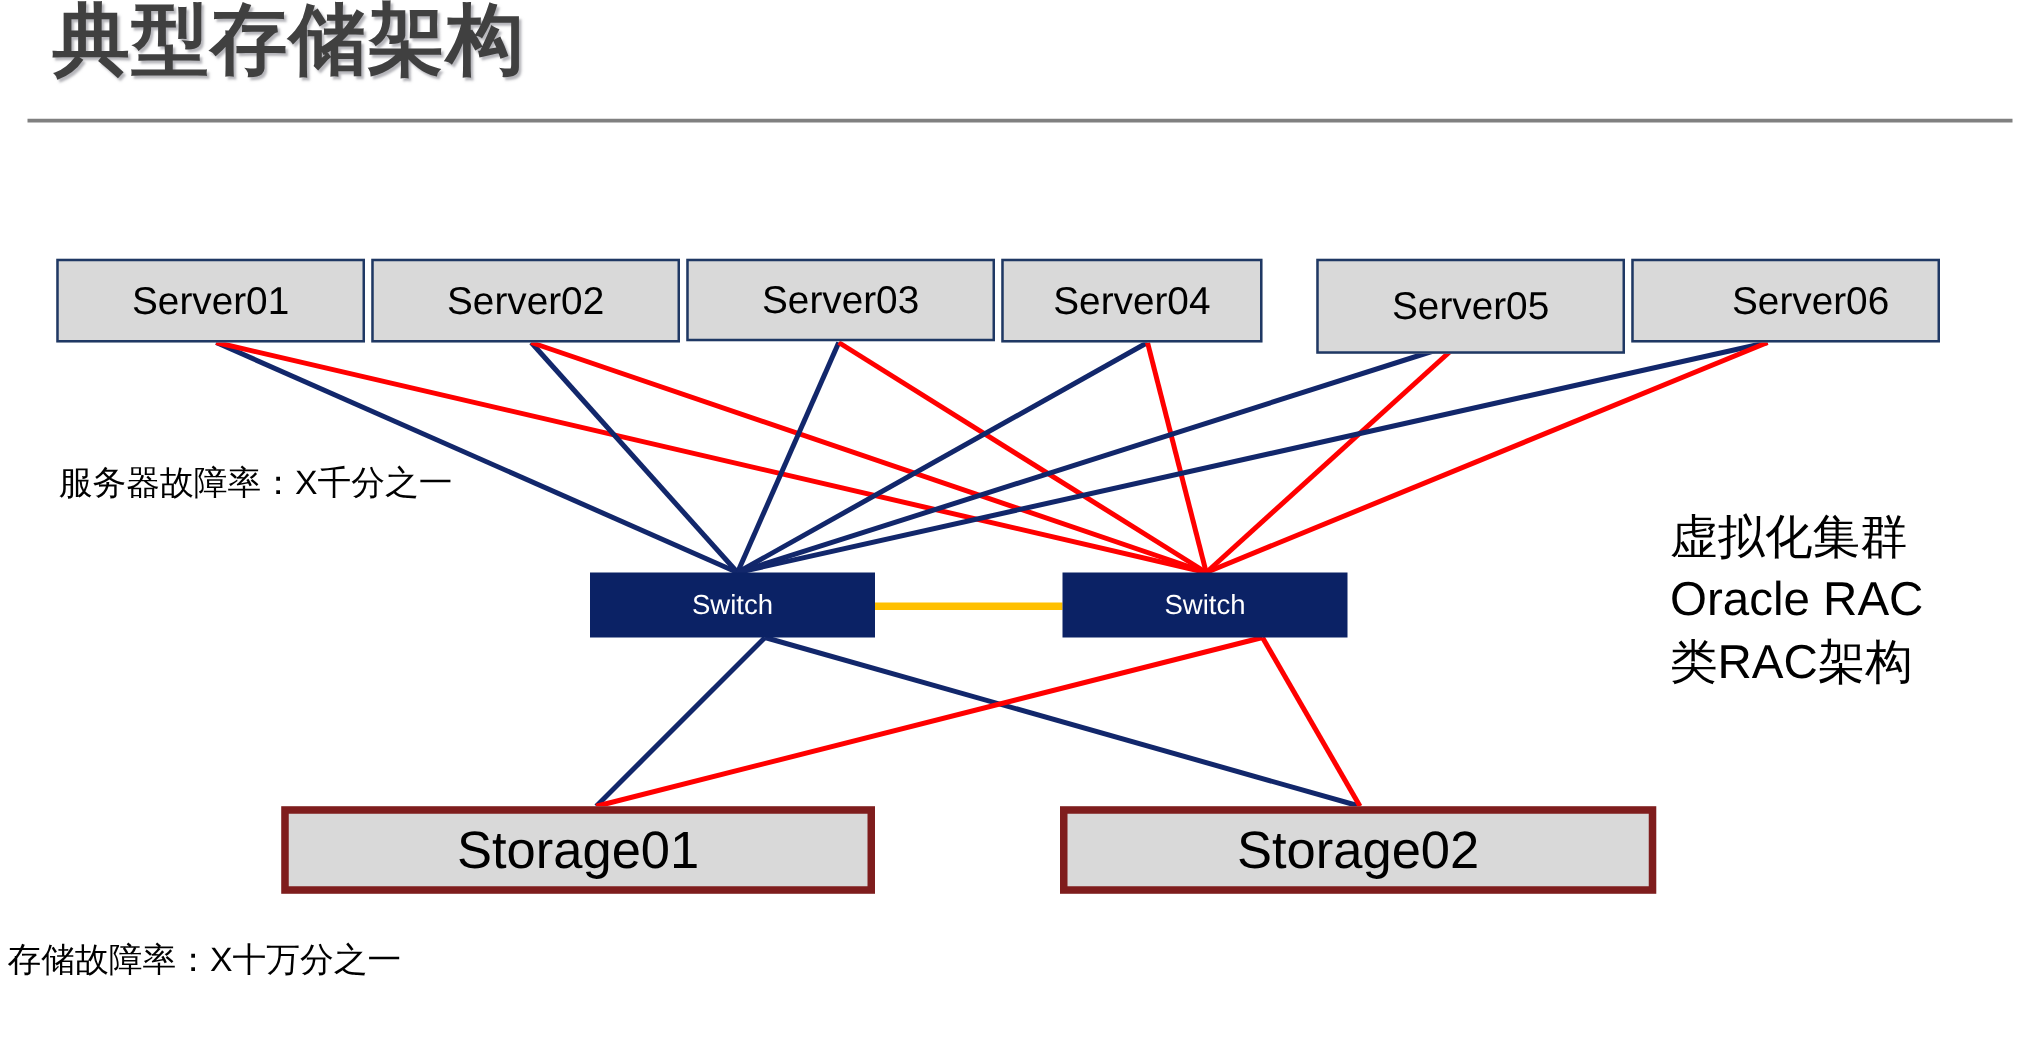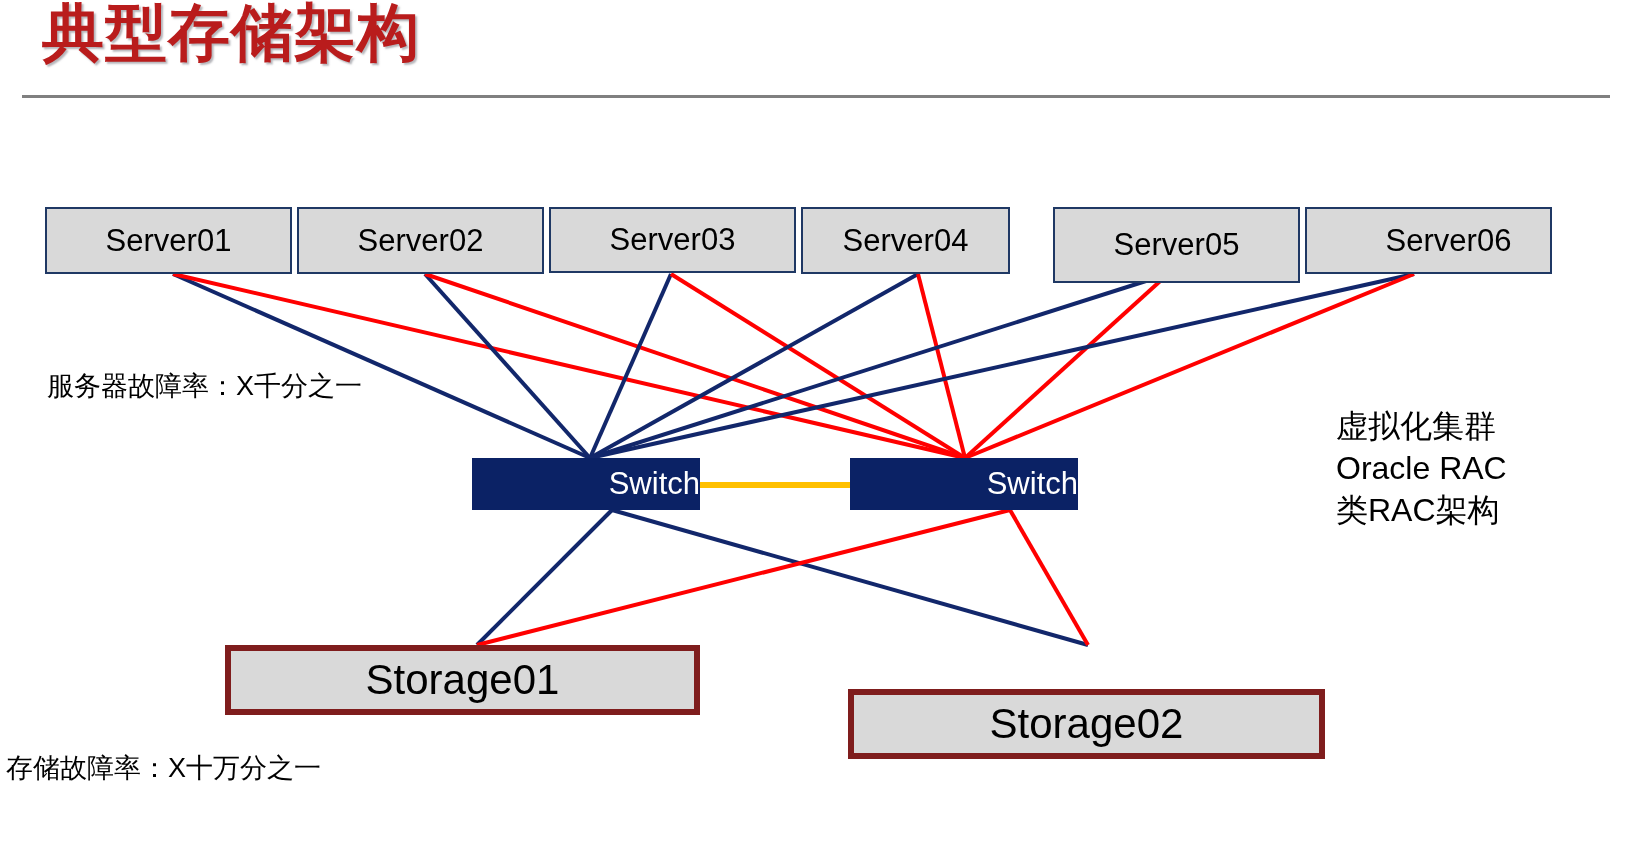--- a/index.html
+++ b/index.html
@@ -23,7 +23,7 @@
     font-size: 62px;
     line-height: 1.0;
     font-weight: 700;
-    color: #b91c1c;
+    color: #404040;
     text-shadow: 2px 2px 2px rgba(120,120,130,0.55);
     letter-spacing: 1px;
     white-space: nowrap;

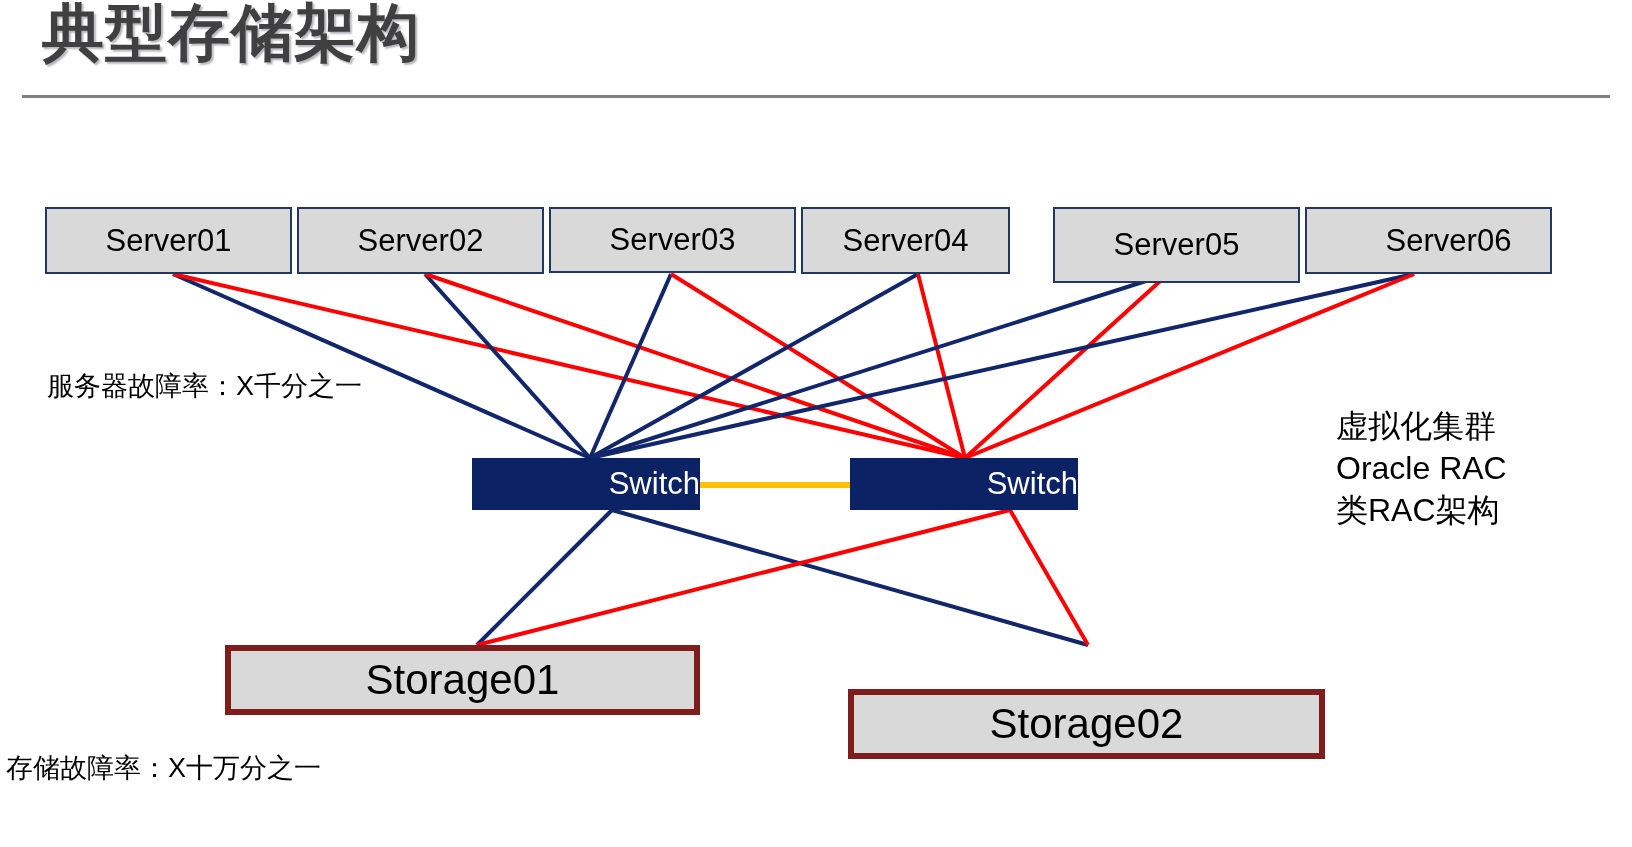--- a/index.html
+++ b/index.html
@@ -104,7 +104,7 @@
     position: absolute;
     left: 1336px;
     top: 405px;
-    font-size: 32px;
+    font-size: 38px;
     line-height: 1.32;
     color: #000000;
     white-space: nowrap;

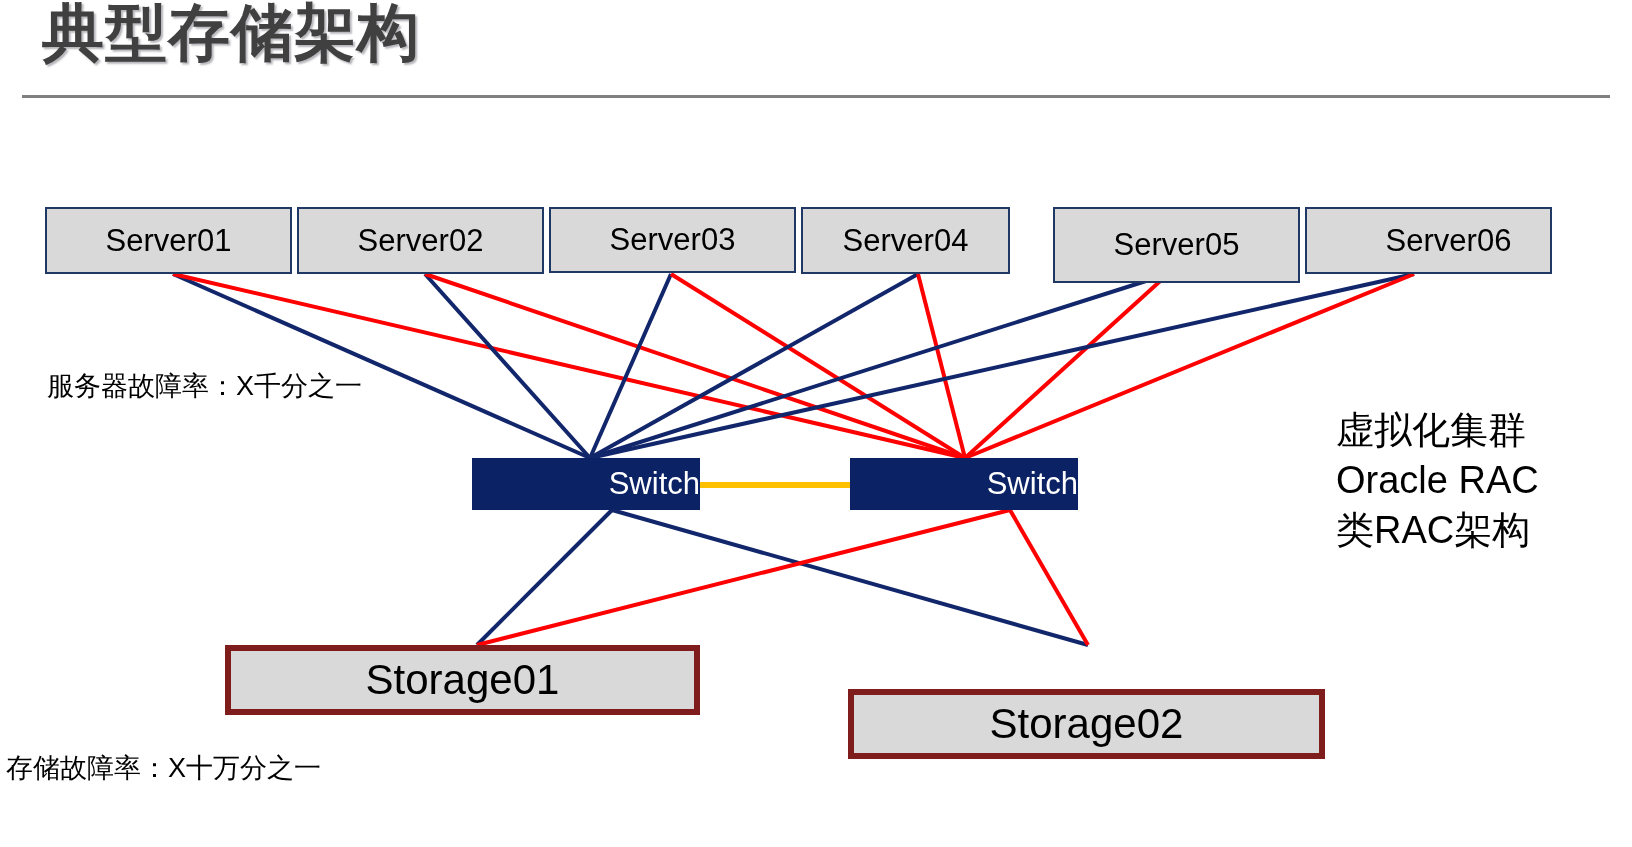--- a/index.html
+++ b/index.html
@@ -76,11 +76,10 @@
     background: #0B2265;
     border: none;
     color: #FFFFFF;
-    font-size: 31px;
+    font-size: 22px;
     top: 458px;
     height: 52px;
     width: 228px;
-    justify-content: flex-end;
   }
 
   

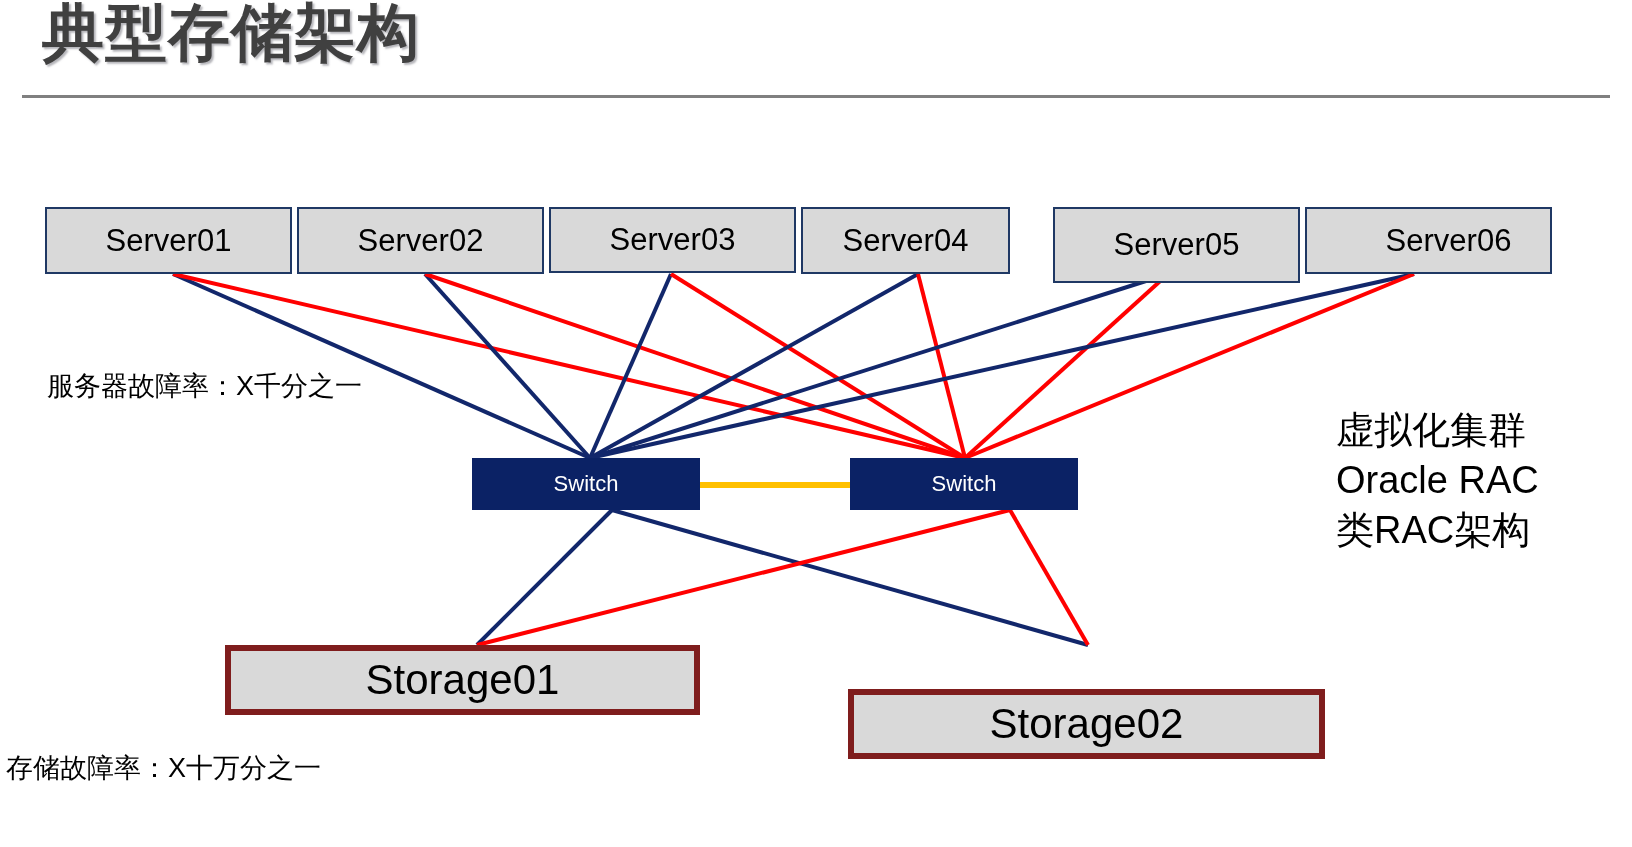--- a/index.html
+++ b/index.html
@@ -167,7 +167,7 @@
     <div class="node storage" style="left: 225px; top: 645px; width: 475px; height: 70px;">
       <span>Storage01</span>
     </div>
-    <div class="node storage" style="left: 848px; top: 645px; width: 477px; height: 70px; margin-top: 44px;">
+    <div class="node storage" style="left: 848px; top: 645px; width: 477px; height: 70px;">
       <span>Storage02</span>
     </div>
   </div>

